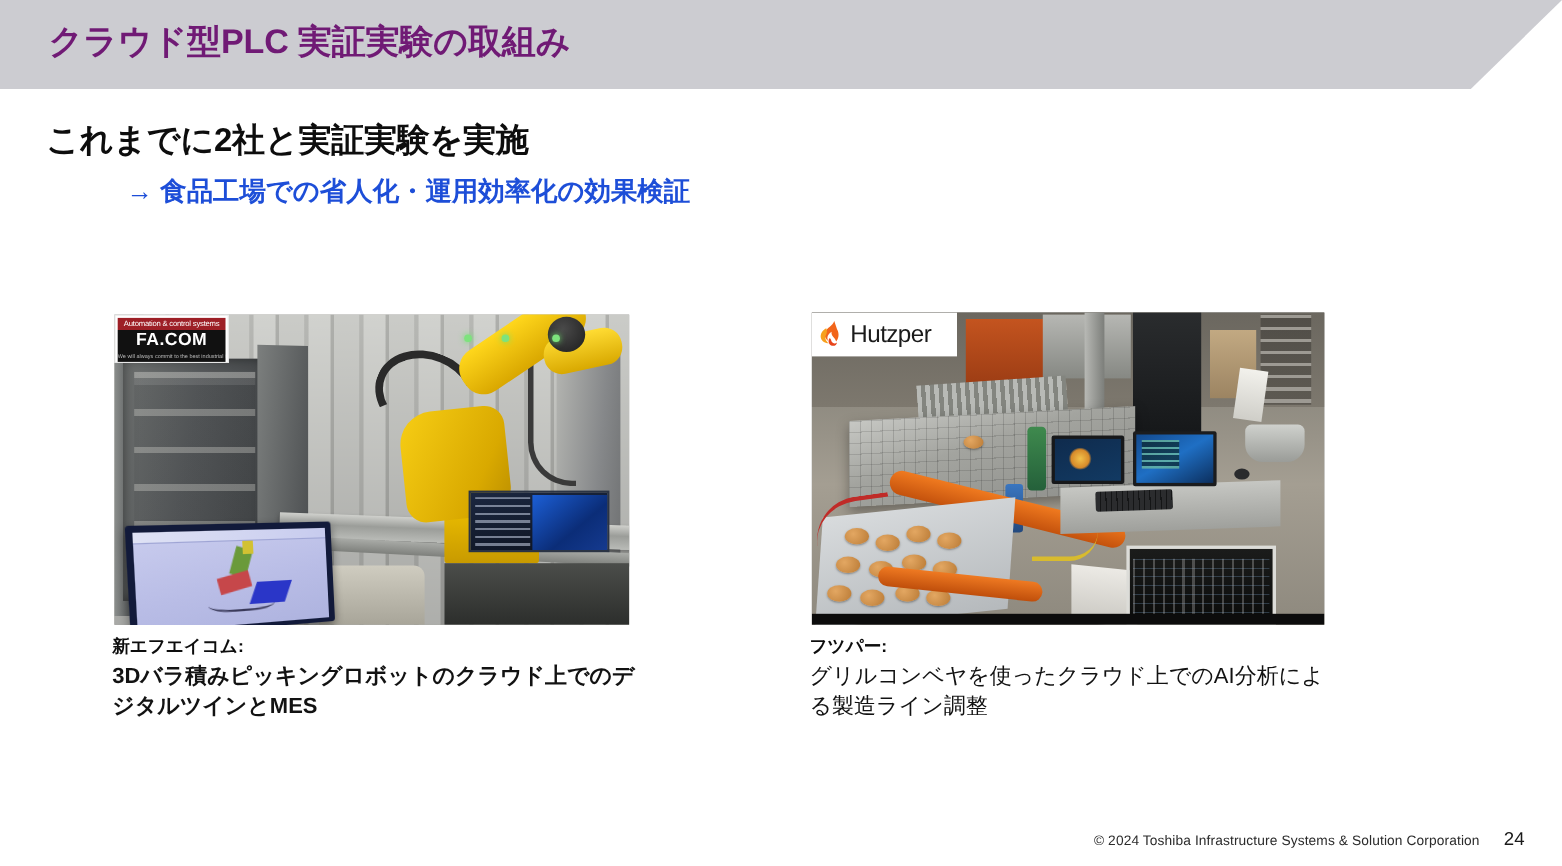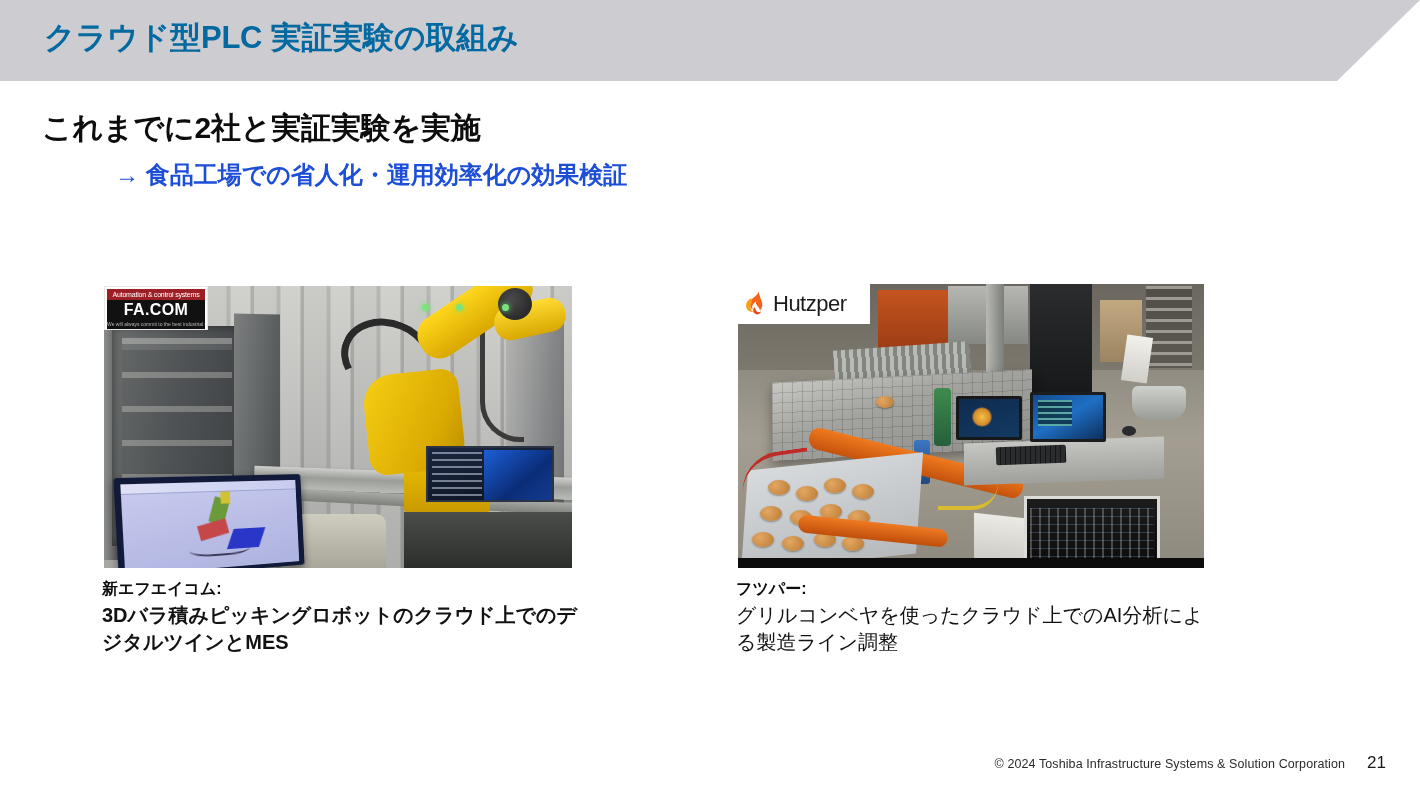--- a/index.html
+++ b/index.html
@@ -19,7 +19,7 @@
   }
   #slide-title {
     position: absolute; left: 44px; top: 17px;
-    font-size: 31px; font-weight: bold; color: #0369a1;
+    font-size: 31px; font-weight: bold; color: #701a75;
     letter-spacing: -0.2px; white-space: nowrap;
   }
 

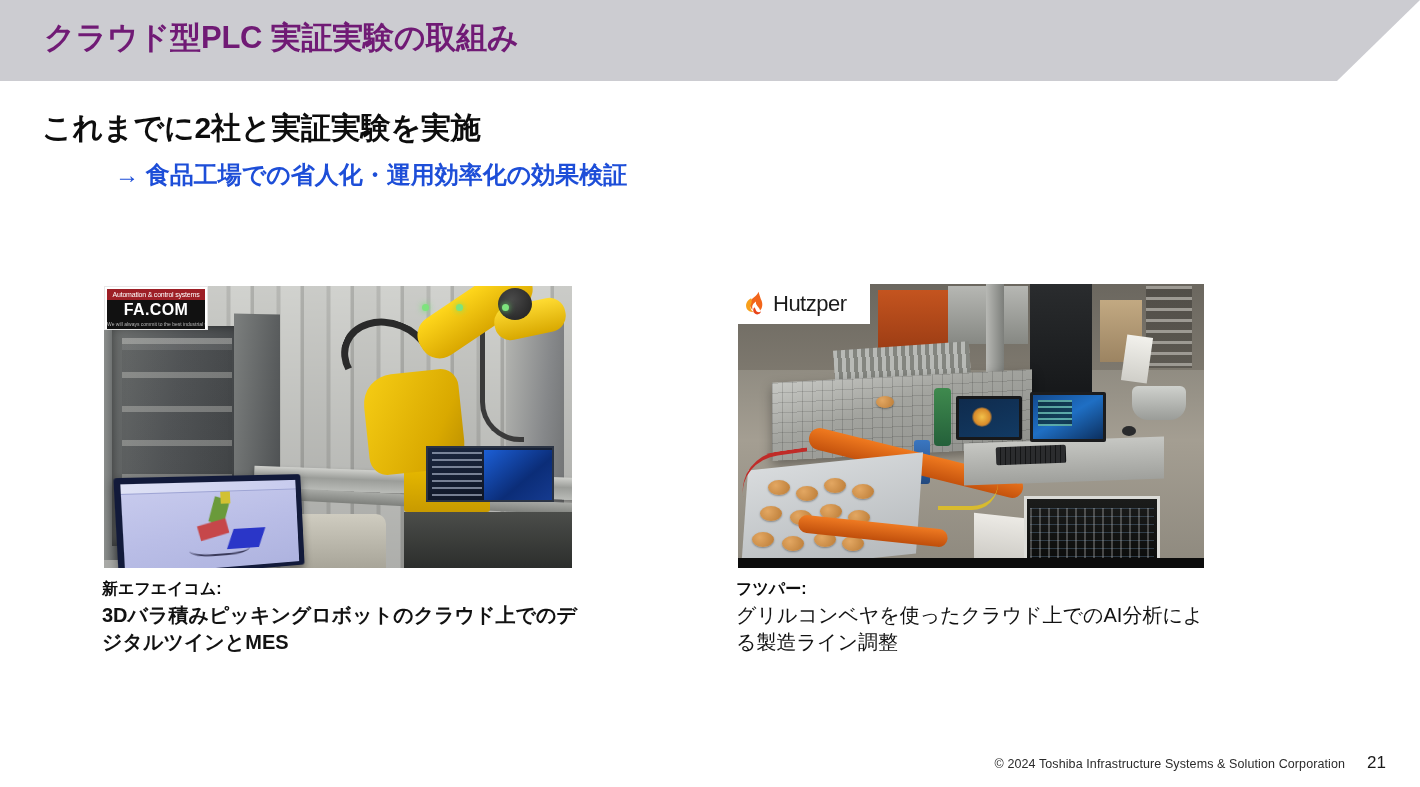--- a/index.html
+++ b/index.html
@@ -575,7 +575,7 @@
 
   <div id="footer">
     <span id="copyright">© 2024 Toshiba Infrastructure Systems &amp; Solution Corporation</span>
-    <span id="page-number">21</span>
+    <span id="page-number">24</span>
   </div>
 
 </div>

